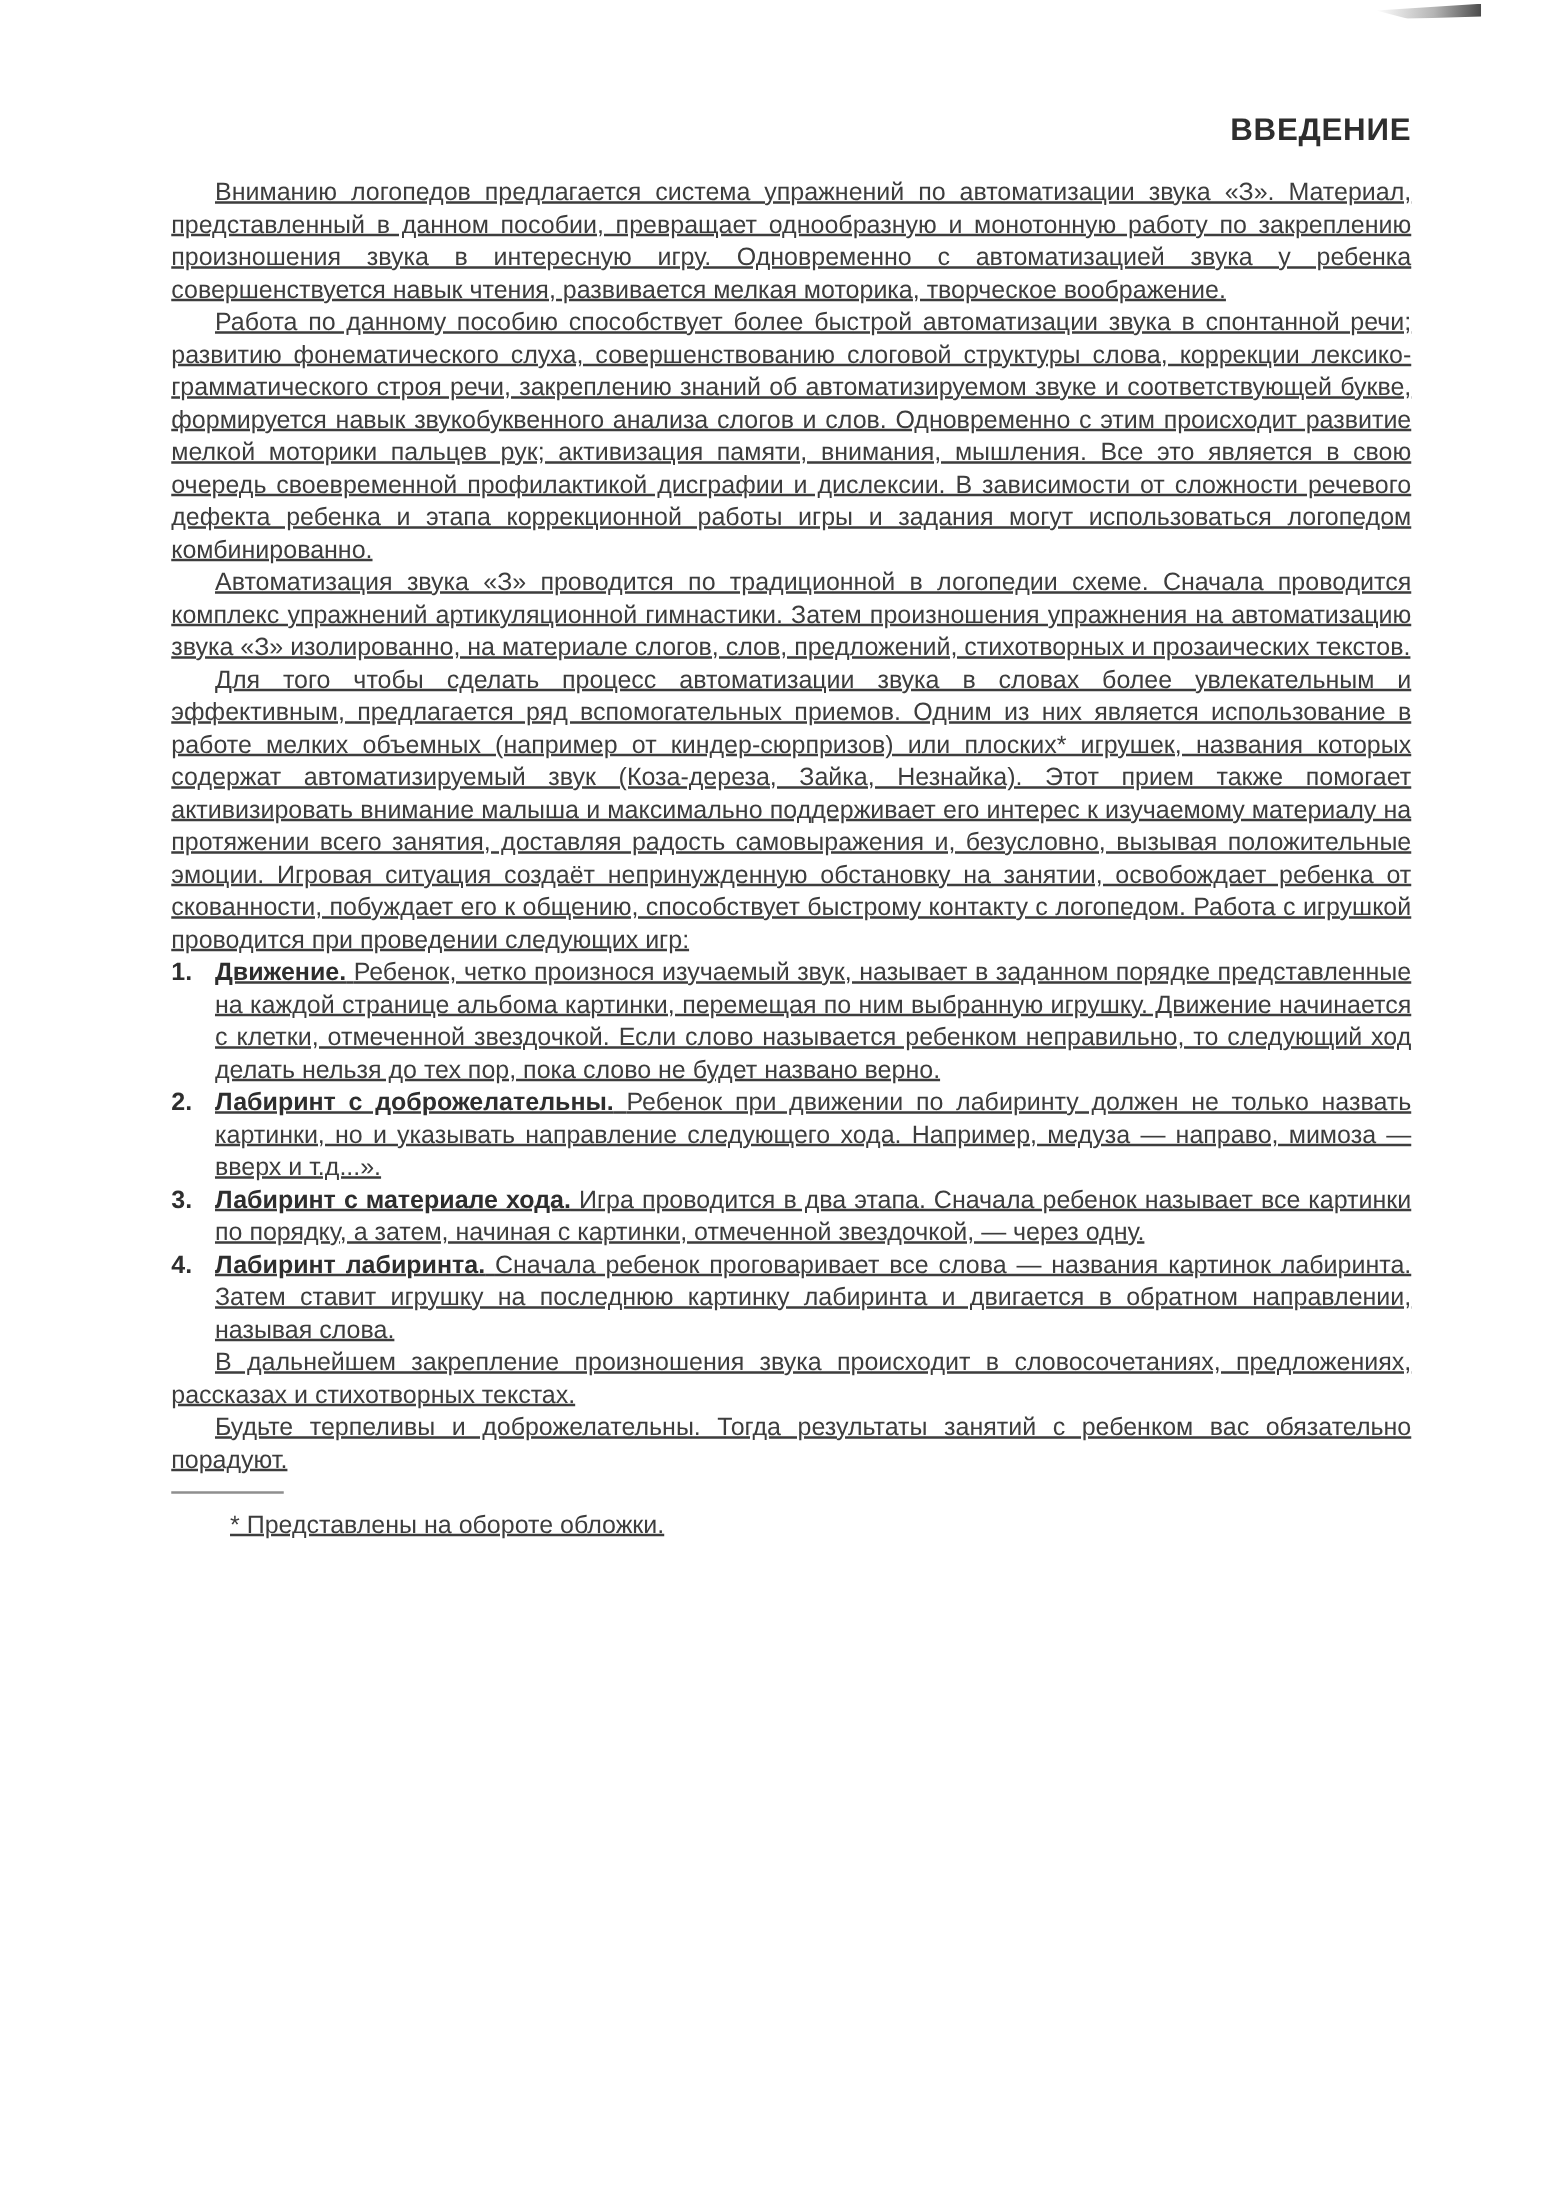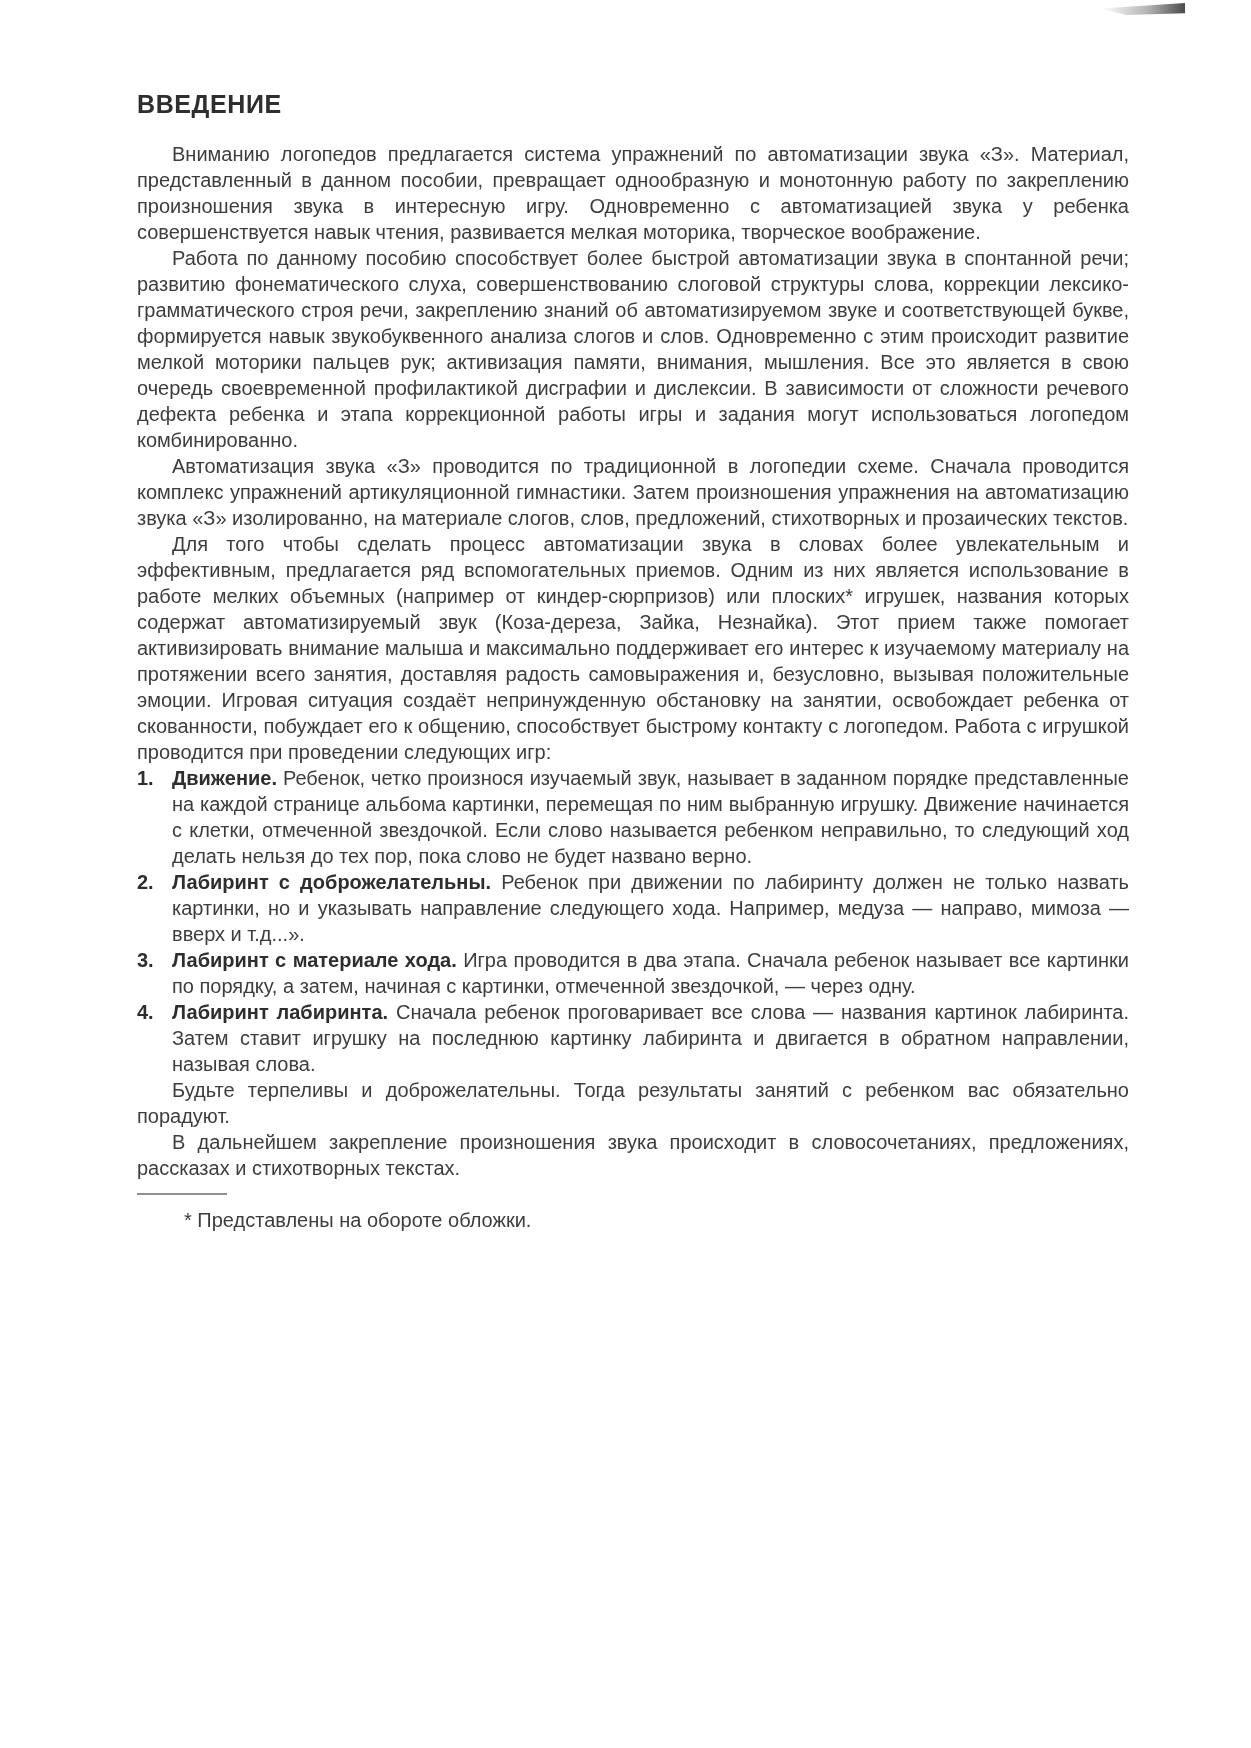--- a/index.html
+++ b/index.html
@@ -29,7 +29,7 @@
   }
   h1.doc-title {
     margin: 0 0 22px 0;
-    text-align: left;
+    text-align: right;
     font-size: 25px;
     font-weight: 700;
     letter-spacing: 0.6px;

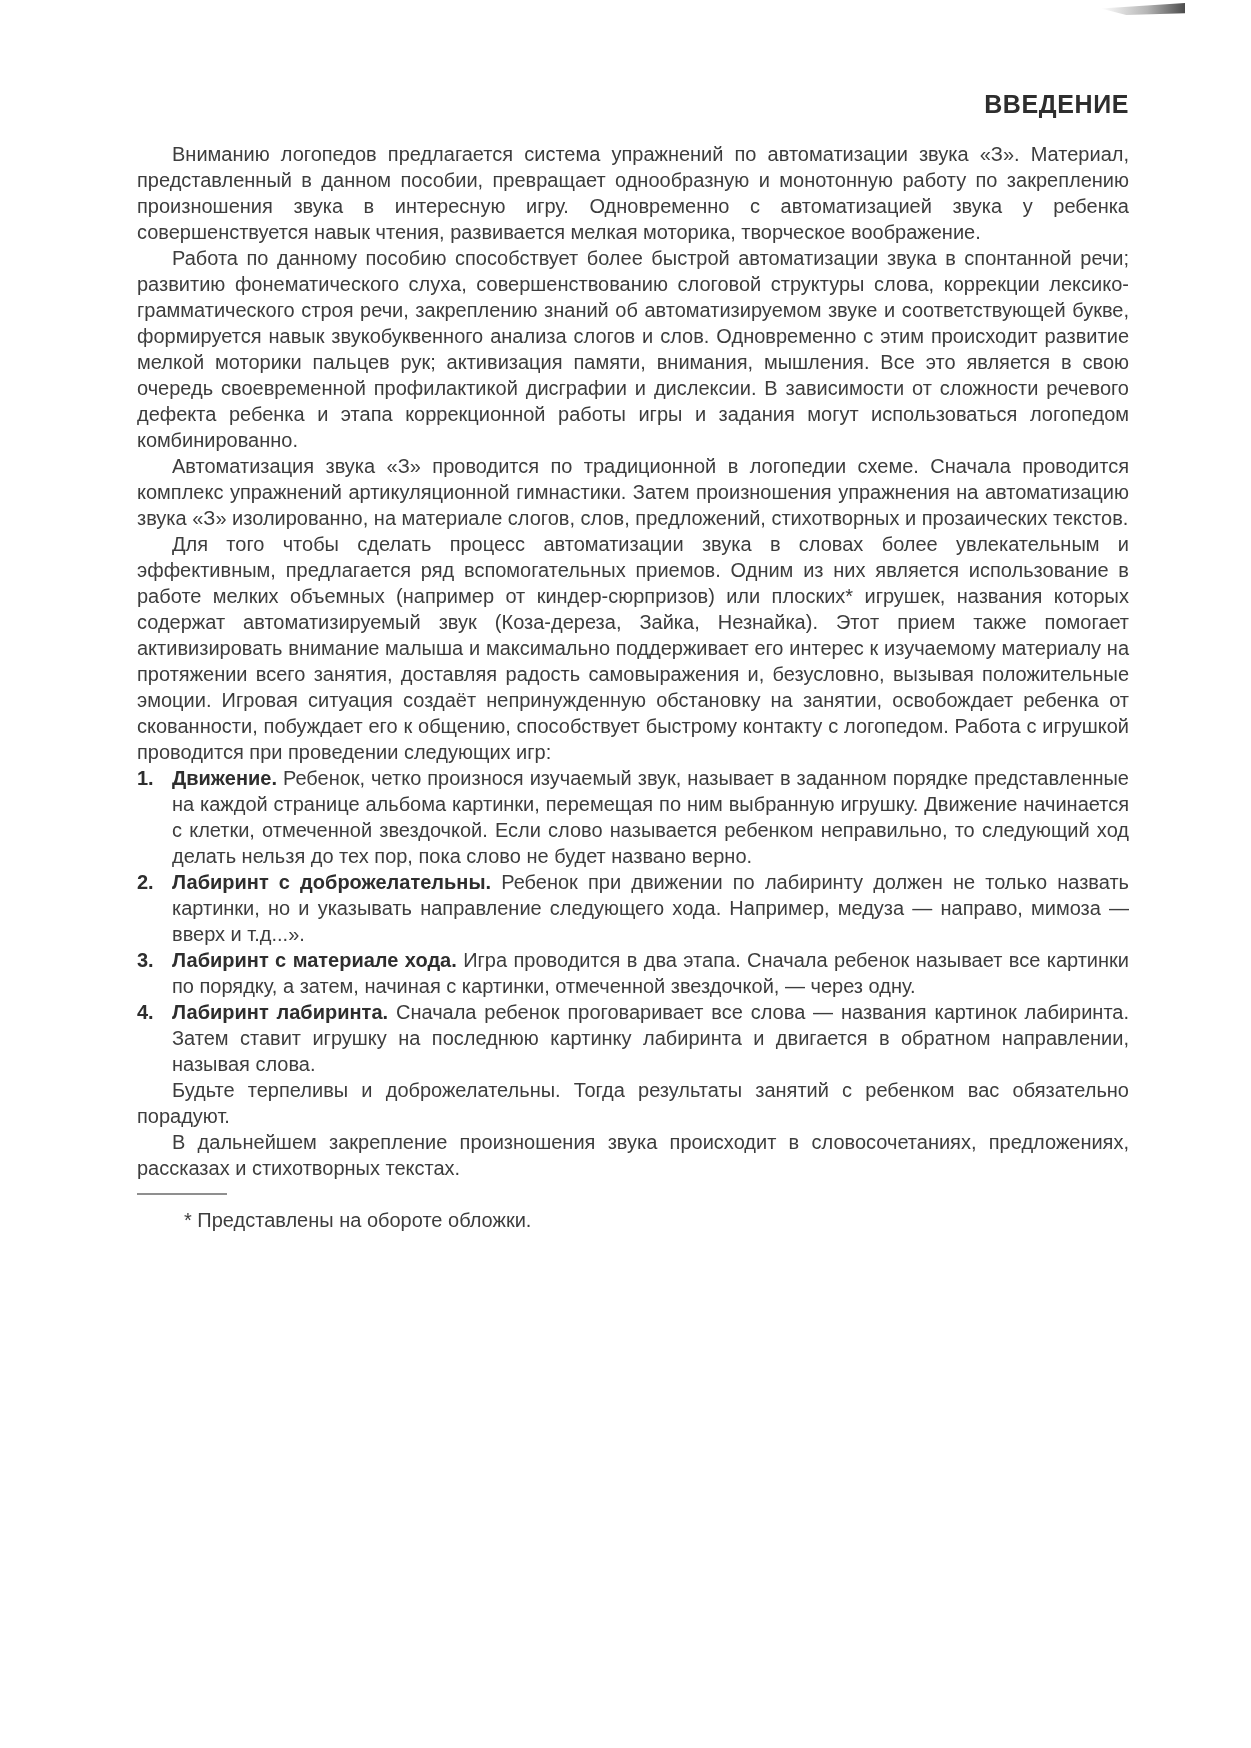--- a/index.html
+++ b/index.html
@@ -39,6 +39,7 @@
     font-size: 20px;
     line-height: 26px;
     text-align: justify;
+    text-decoration: underline;
   }
   p.para {
     margin: 0;

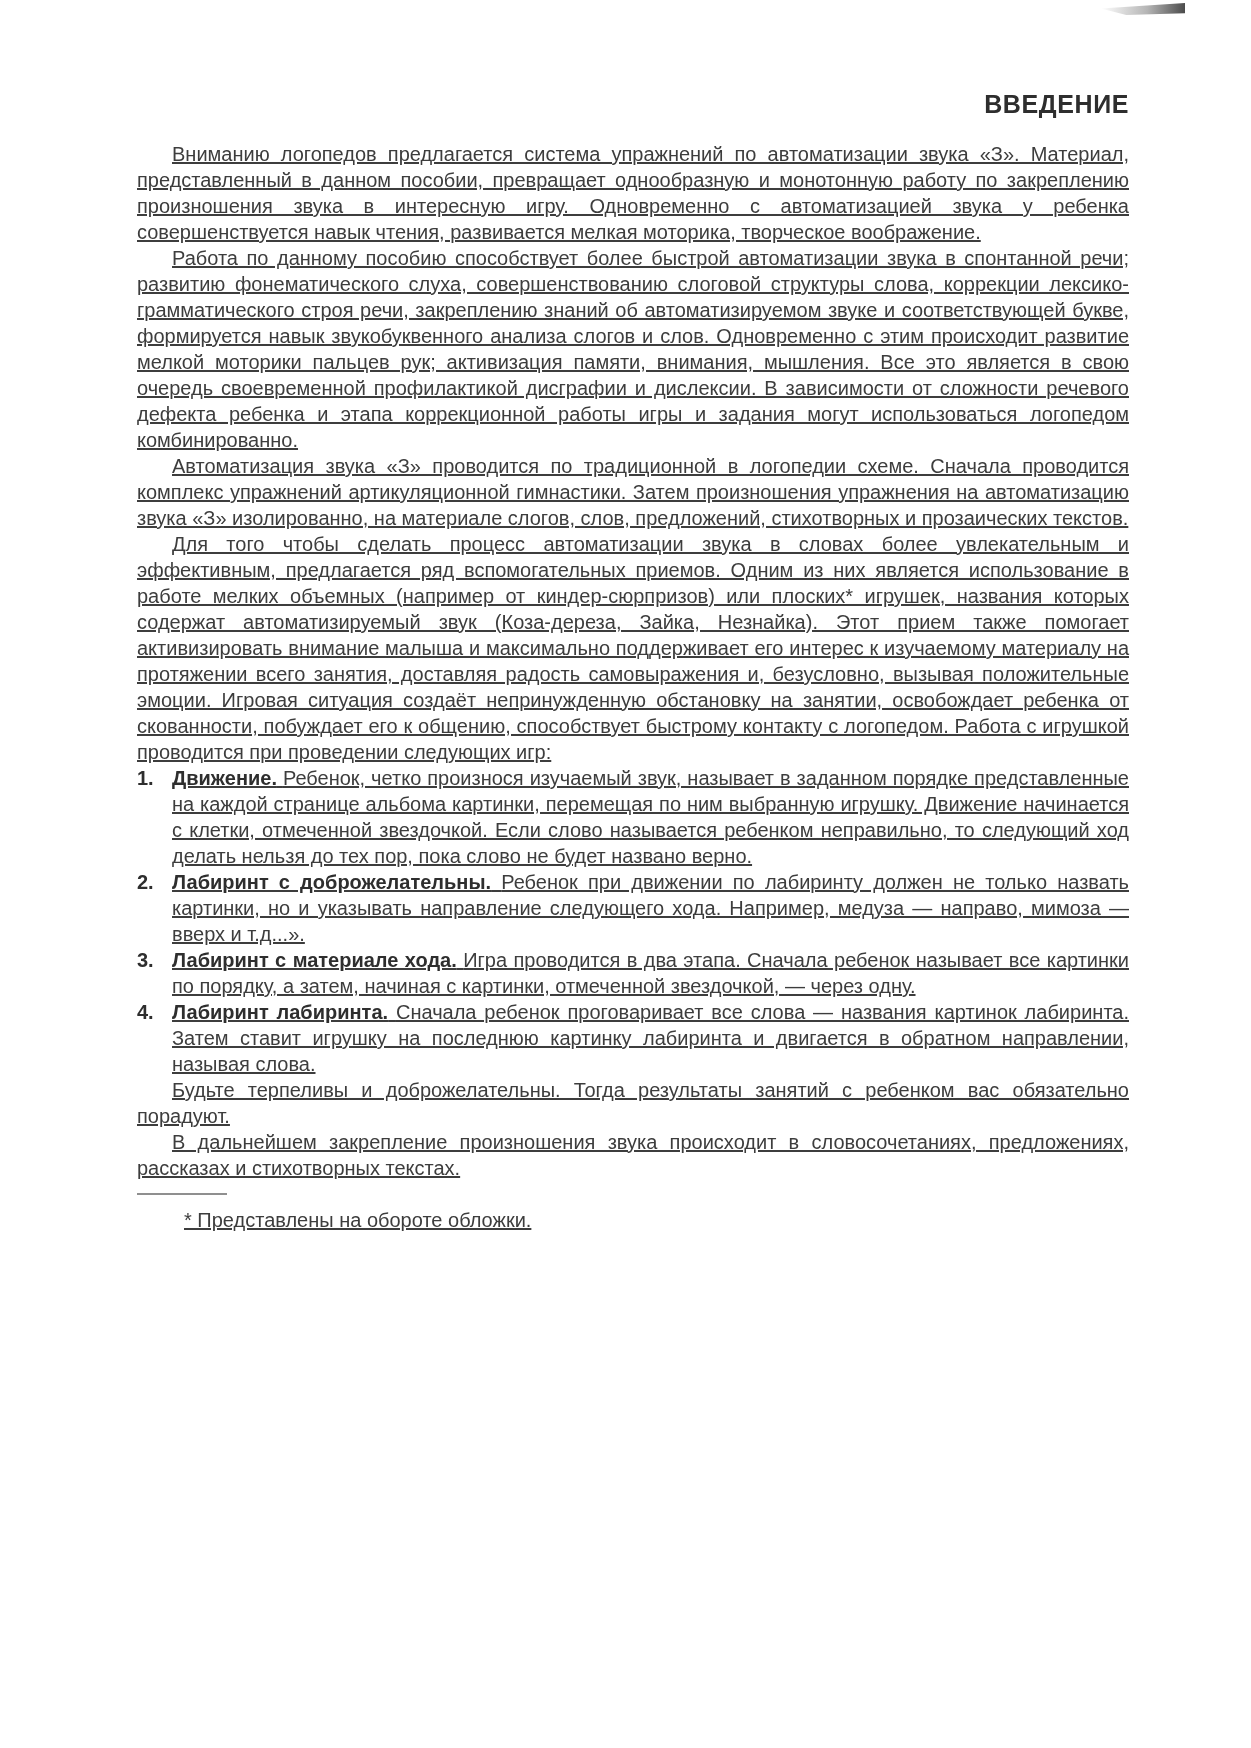--- a/index.html
+++ b/index.html
@@ -121,8 +121,8 @@
 
     </div>
 
+    <p class="para">В дальнейшем закрепление произношения звука происходит в словосочетаниях, предложениях, рассказах и стихотворных текстах.</p>
     <p class="para">Будьте терпеливы и доброжелательны. Тогда результаты занятий с ребенком вас обязательно порадуют.</p>
-    <p class="para">В дальнейшем закрепление произношения звука происходит в словосочетаниях, предложениях, рассказах и стихотворных текстах.</p>
 
     <div class="footnote-rule"></div>
     <p class="footnote">* Представлены на обороте обложки.</p>

